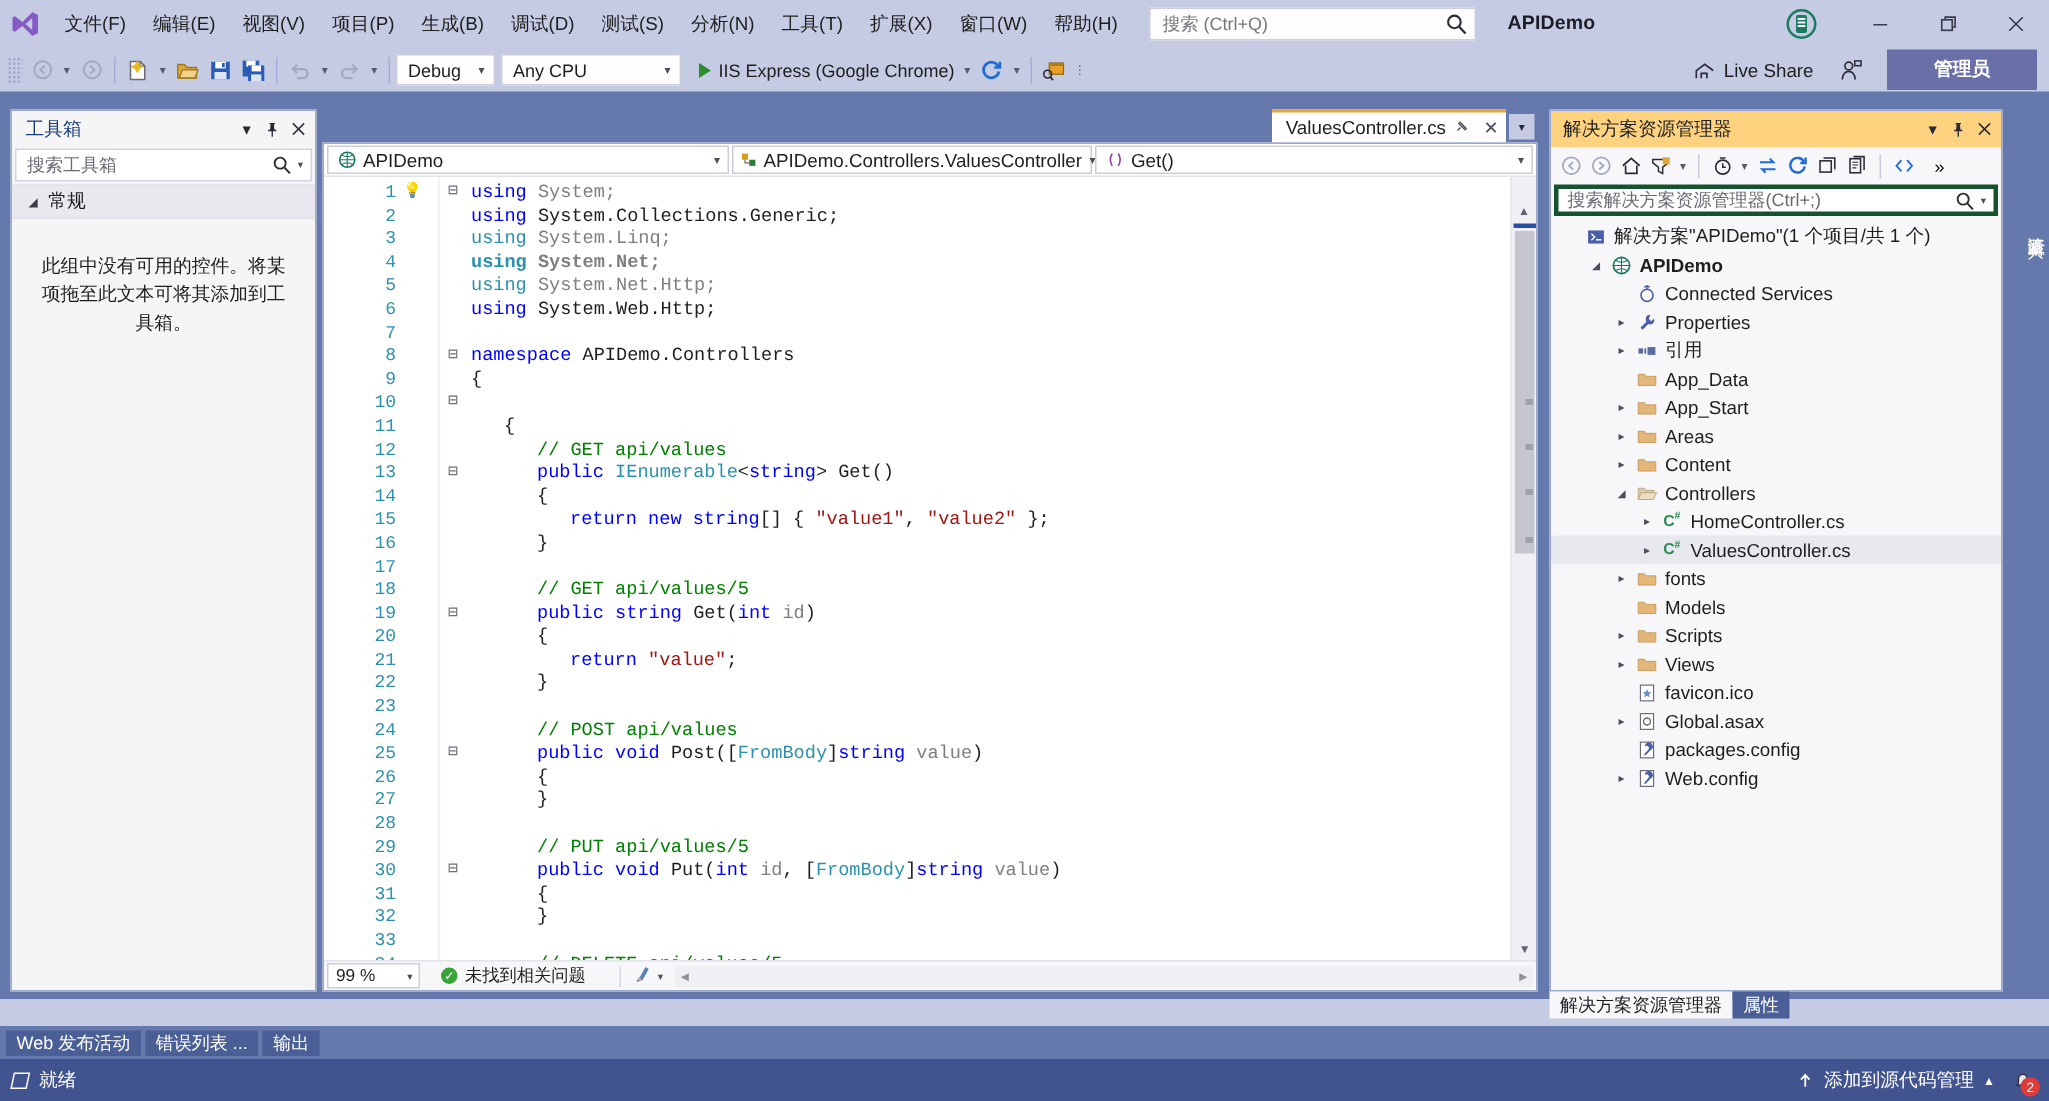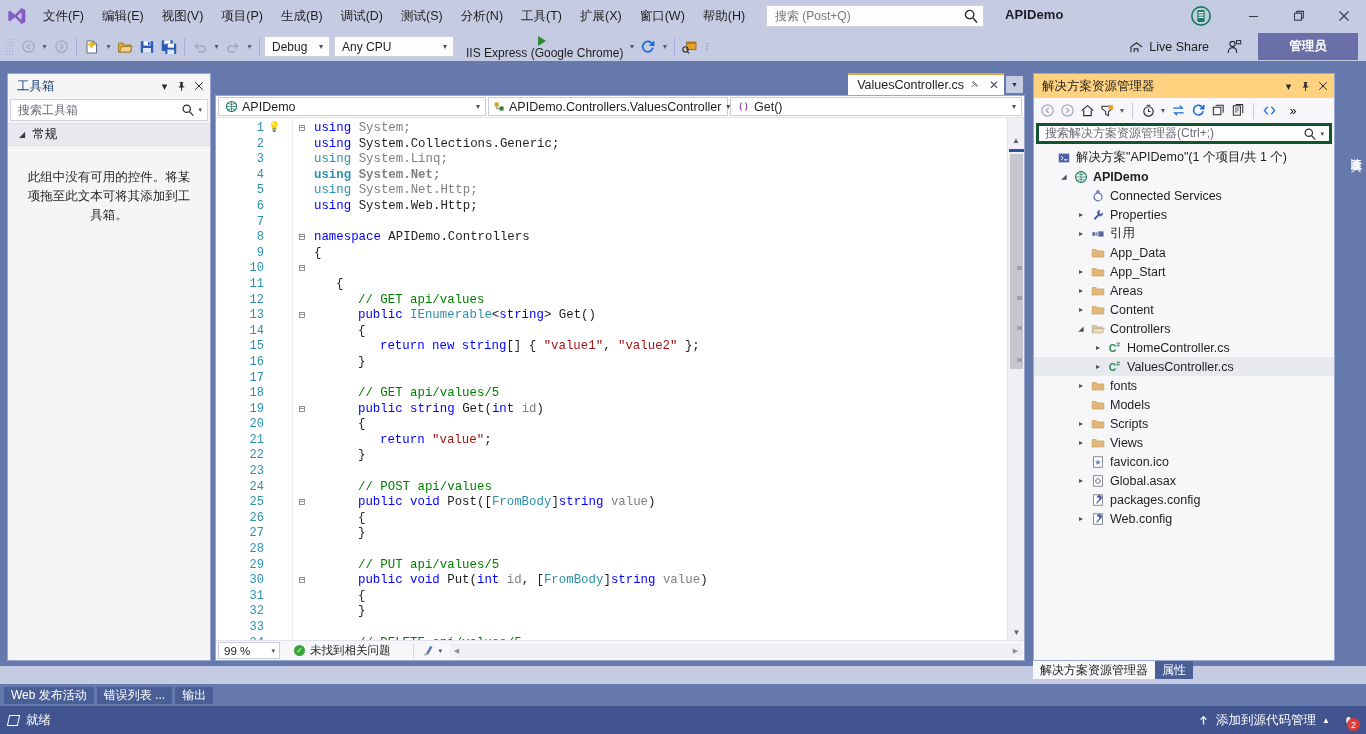--- a/index.html
+++ b/index.html
@@ -288,7 +288,7 @@
     </div>
 
     <div class="search-box">
-      <div class="ph">搜索 (Post+Q)</div>
+      <div class="ph">搜索 (Ctrl+Q)</div>
       <svg class="mag" viewBox="0 0 16 16">
         <circle cx="6.6" cy="6.6" r="4.2" fill="none" stroke="#2b2b36" stroke-width="1.4"></circle>
         <line x1="9.8" y1="9.8" x2="14" y2="14.4" stroke="#2b2b36" stroke-width="1.5"></line>

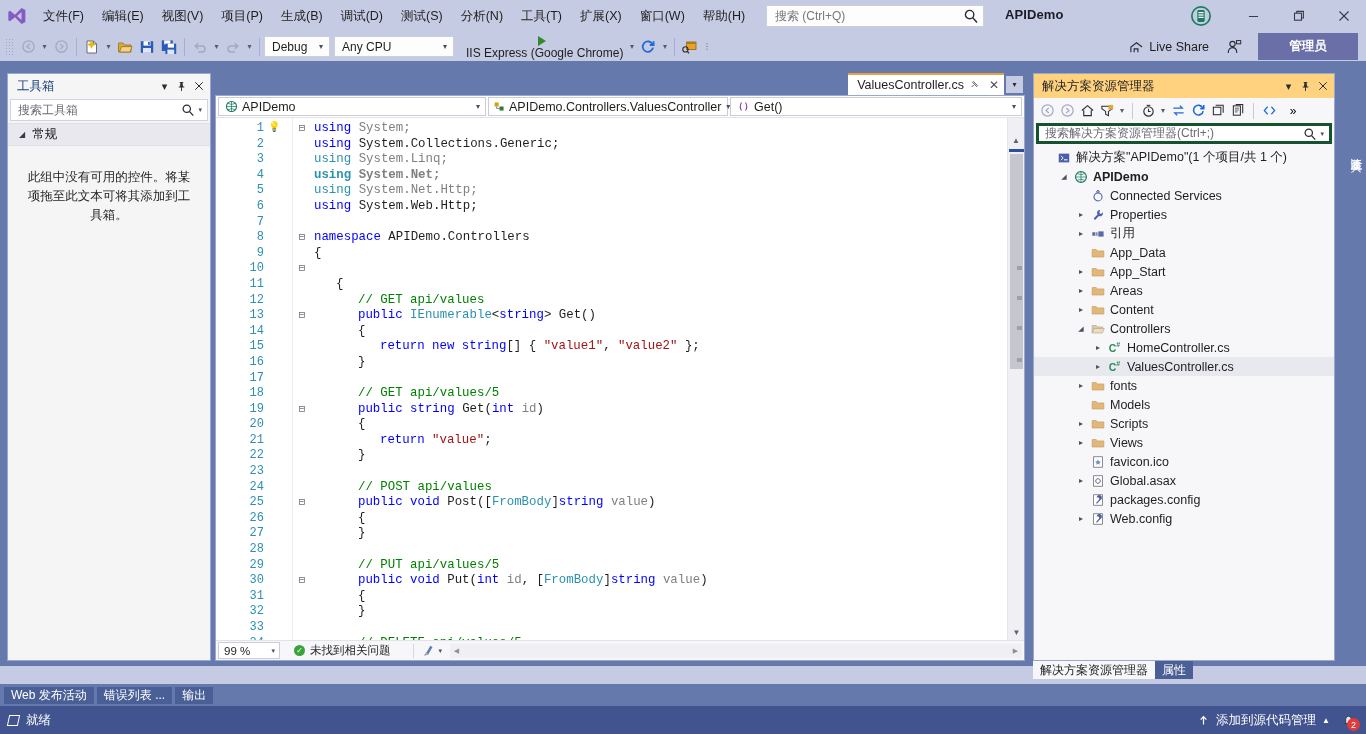--- a/index.html
+++ b/index.html
@@ -404,7 +404,7 @@
       <div class="ca">▾</div>
     </div>
 
-    <div class="run-btn" style="margin-left:8px;flex-direction:column;">
+    <div class="run-btn" style="margin-left:8px;">
       <div class="tri"></div>
       <span>IIS Express (Google Chrome)</span>
     </div>

